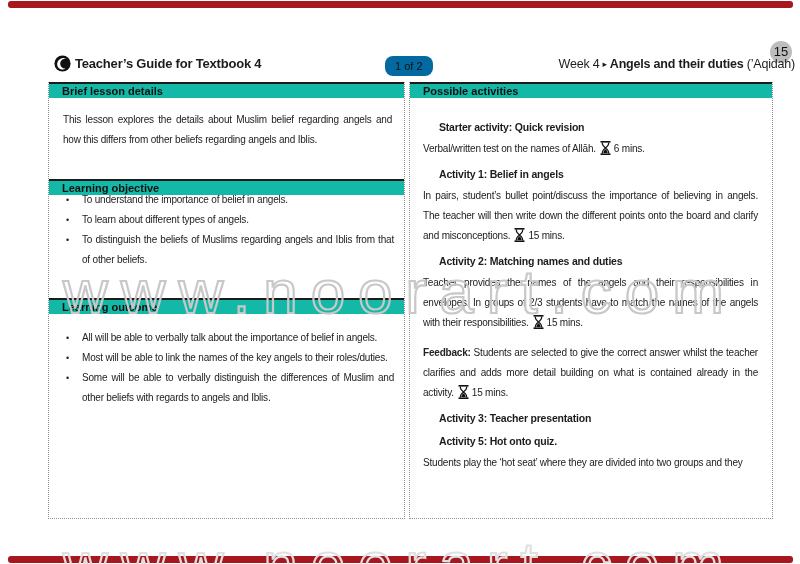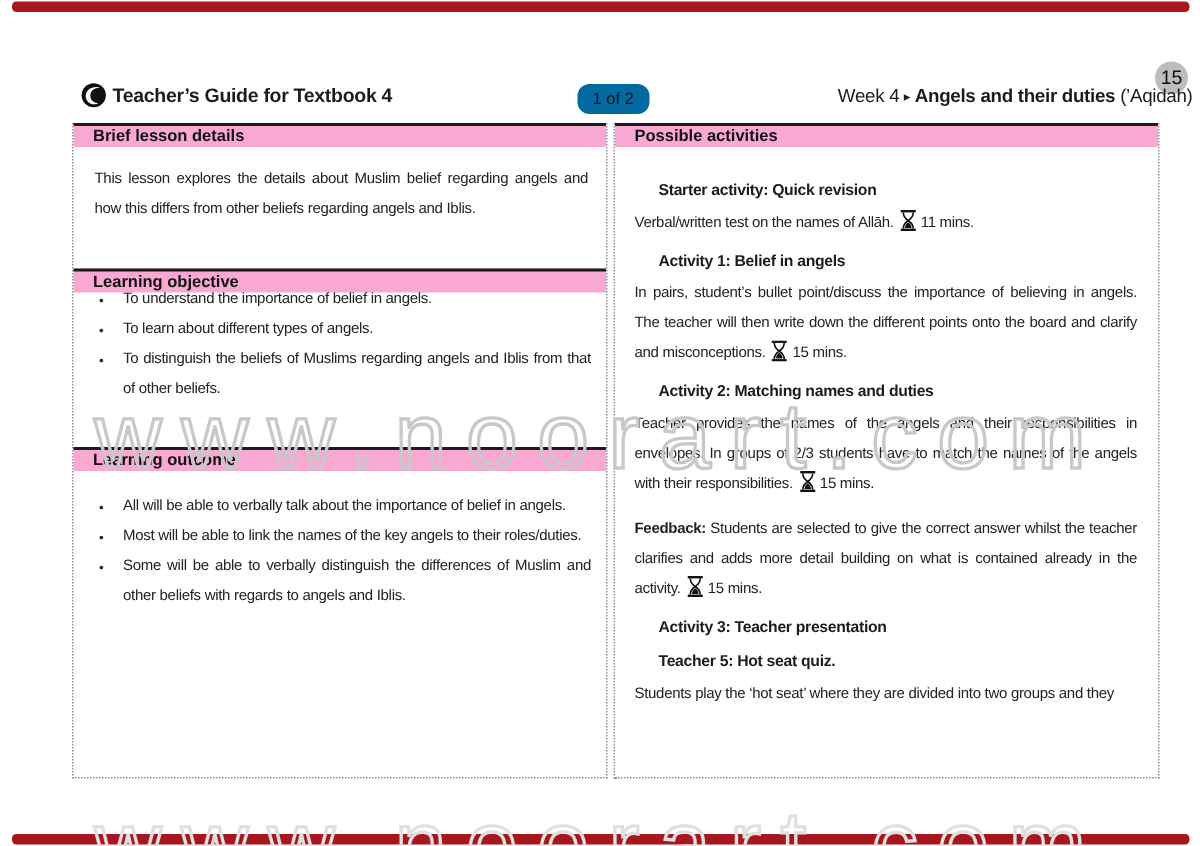--- a/index.html
+++ b/index.html
@@ -25,7 +25,7 @@
        border-right:1px dotted #8f8f8f;border-bottom:1px dotted #8f8f8f;box-sizing:border-box;}
   .col-left{left:48px;width:357px;}
   .col-right{left:409px;width:364px;}
-  .gbar{background:#f9a8d4;border-top:2px solid #1b1b1b;height:14px;line-height:14px;
+  .gbar{background:#14b8a6;border-top:2px solid #1b1b1b;height:14px;line-height:14px;
         padding-left:13px;font-size:11px;font-weight:700;color:#111;}
   .lc-bar{position:absolute;left:0;right:0;}
   .bar-objective{top:97px;}

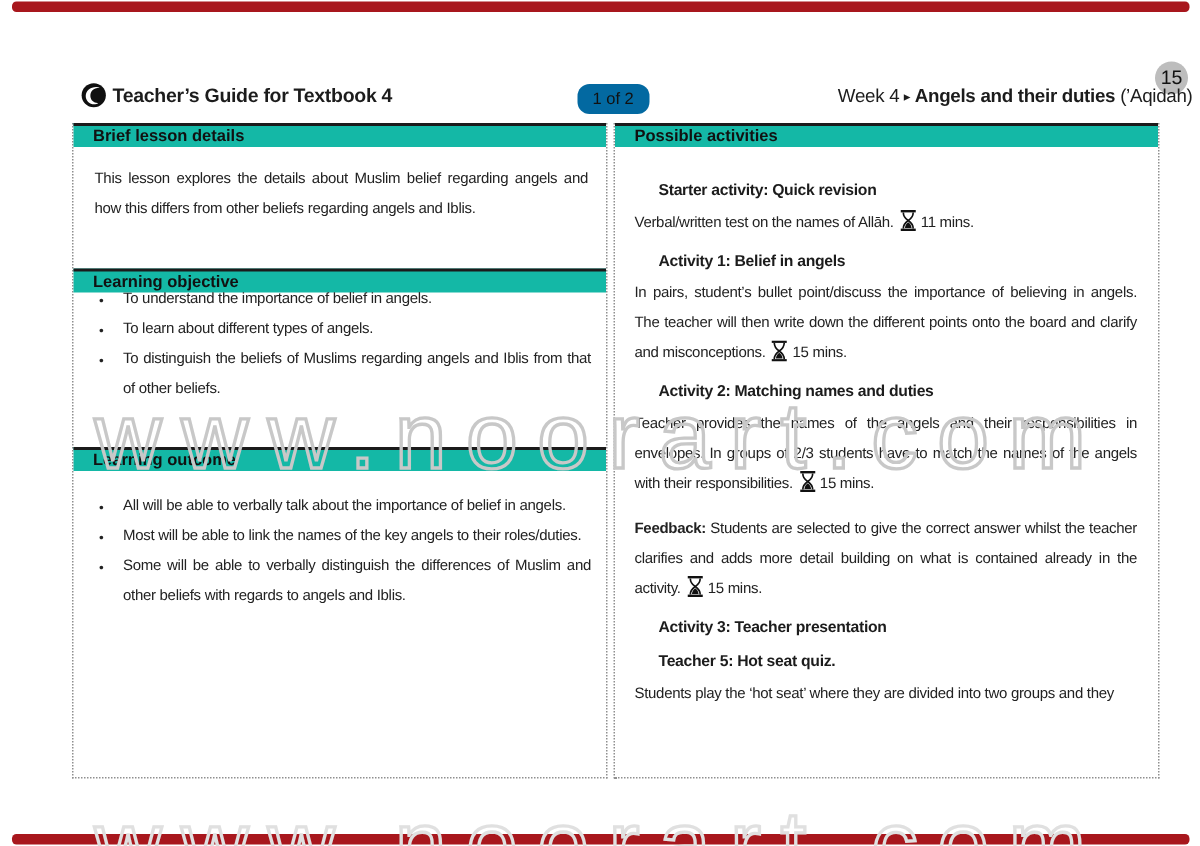--- a/index.html
+++ b/index.html
@@ -101,7 +101,7 @@
             <rect x="0.5" y="12.4" width="10" height="1.6" fill="#111"></rect>
             <path d="M2.2,1.6 C2.2,4.6 3.9,5.9 5.5,7 C3.9,8.1 2.2,9.4 2.2,12.4 M8.8,1.6 C8.8,4.6 7.1,5.9 5.5,7 C7.1,8.1 8.8,9.4 8.8,12.4" fill="none" stroke="#111" stroke-width="1.1"></path>
             <path d="M5.5,8.2 C4.4,9 3.4,10.1 3.3,12 L7.7,12 C7.6,10.1 6.6,9 5.5,8.2 Z" fill="#111"></path>
-          </svg><span>11 mins.</span>
+          </svg><span>6 mins.</span>
       </p>
 
       <p class="act-h">Activity 1: Belief in angels</p>

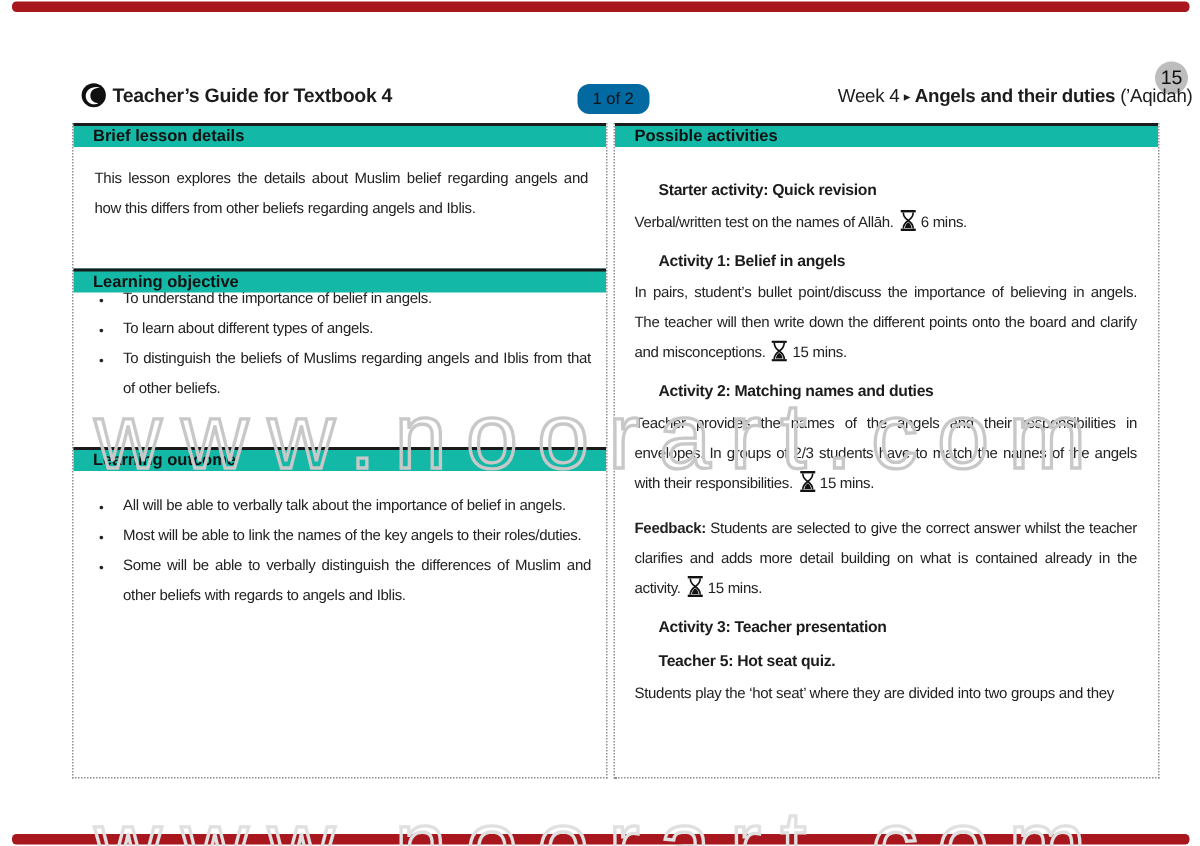--- a/index.html
+++ b/index.html
@@ -136,7 +136,7 @@
 
       <p class="act-h">Activity 3: Teacher presentation</p>
 
-      <p class="act-h">Teacher 5: Hot seat quiz.</p>
+      <p class="act-h">Activity 5: Hot onto quiz.</p>
       <p class="act-b body-txt">
         <span>Students play the ‘hot seat’ where they are divided into two groups and they</span>
       </p>

